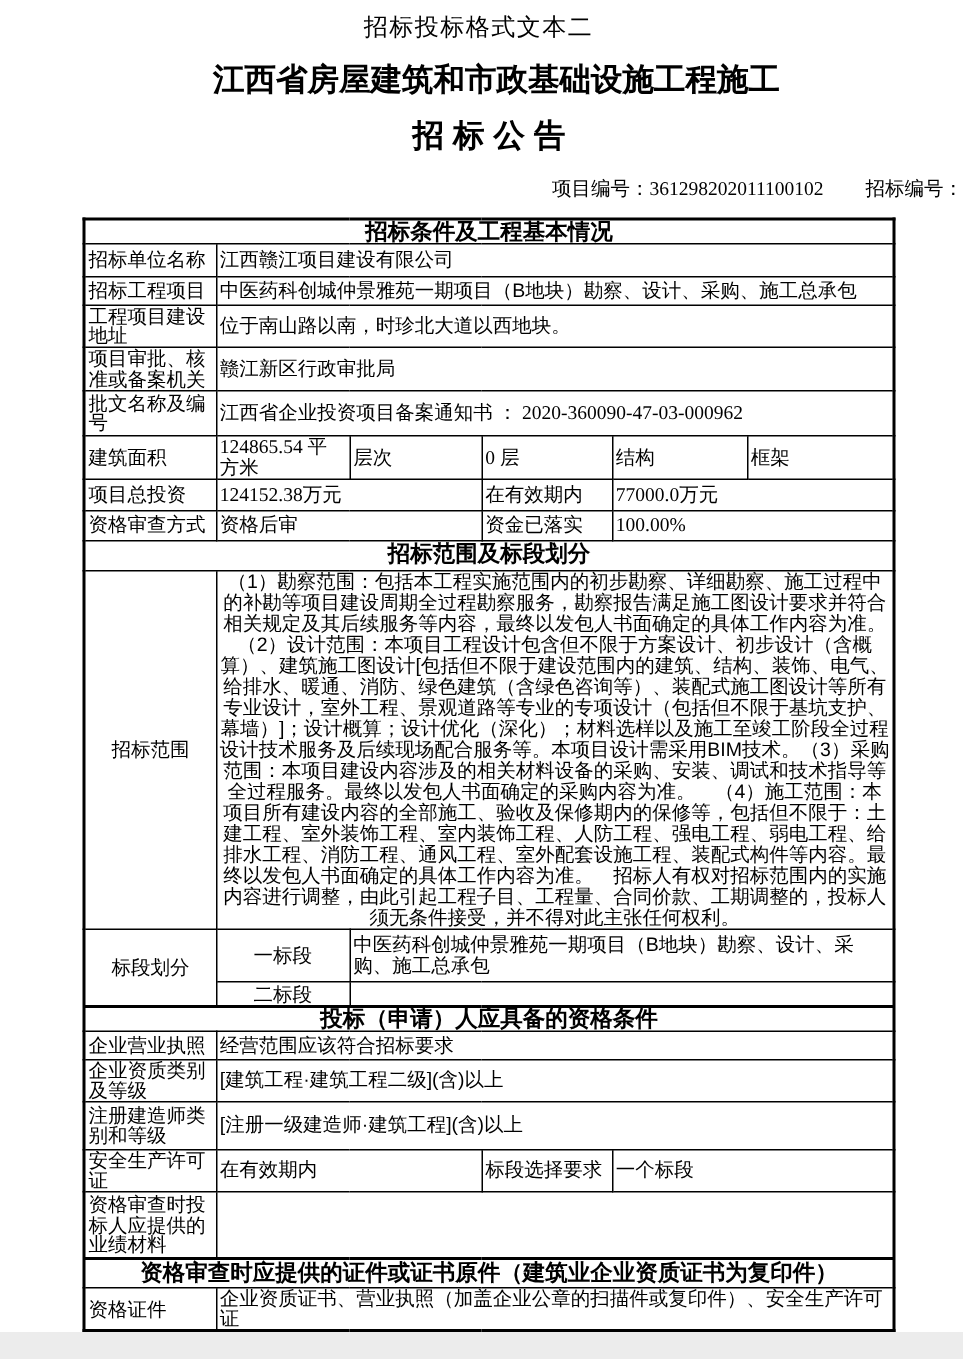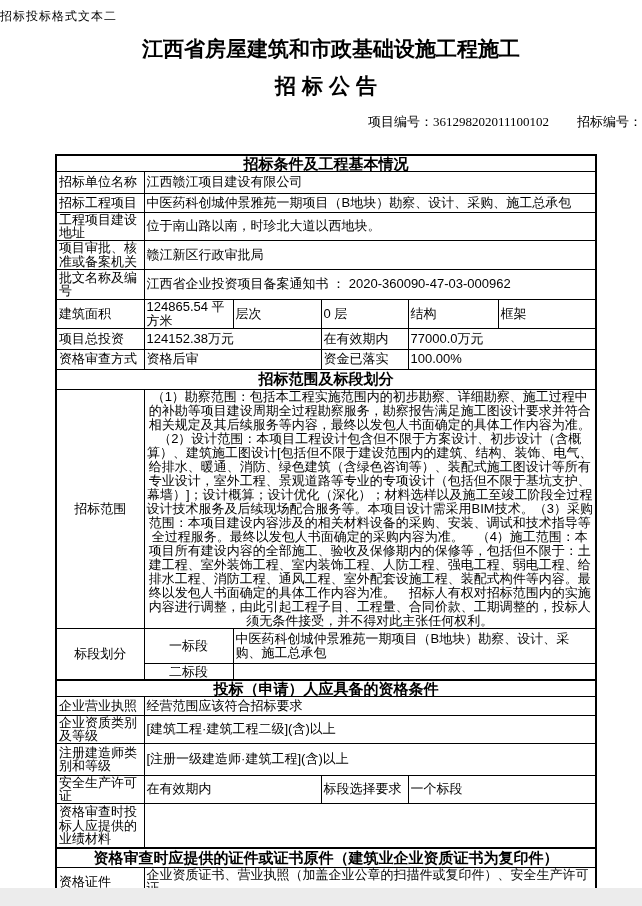--- a/index.html
+++ b/index.html
@@ -16,8 +16,8 @@
   }
   .corner-note {
     padding-top:8px; padding-right:4px;
-    text-align:left;
-    font-size:12px; letter-spacing:1px;
+    text-align:center;
+    font-size:16px; letter-spacing:1px;
   }
   .title-line1 {
     margin-top:10px; text-align:center;

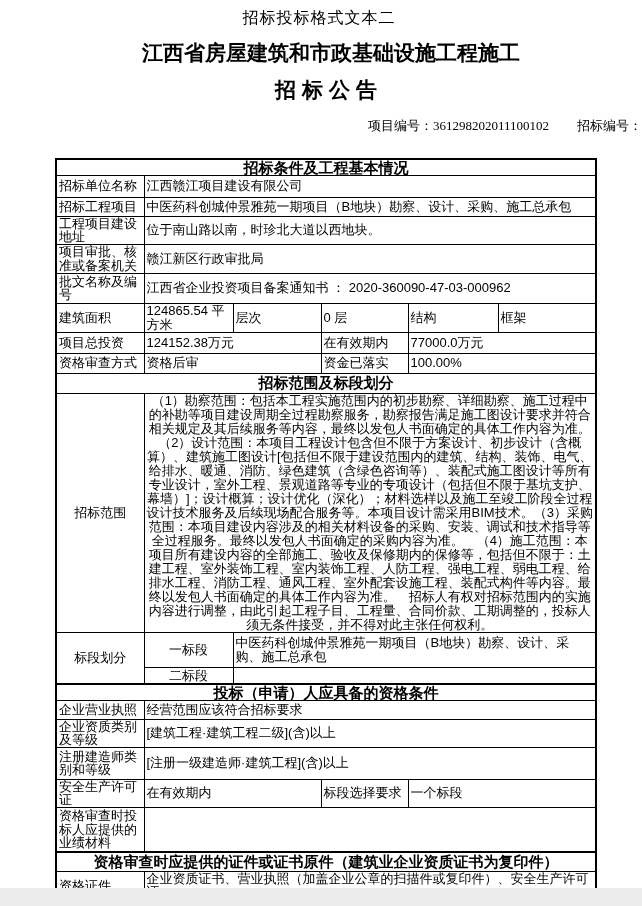--- a/index.html
+++ b/index.html
@@ -35,7 +35,7 @@
   .meta-gap { display:inline-block; width:28px; }
 
   table.doc {
-    margin:23px 0 0 55px;
+    margin:10px 0 0 55px;
     width:540px;
     border-collapse:collapse;
     table-layout:fixed;

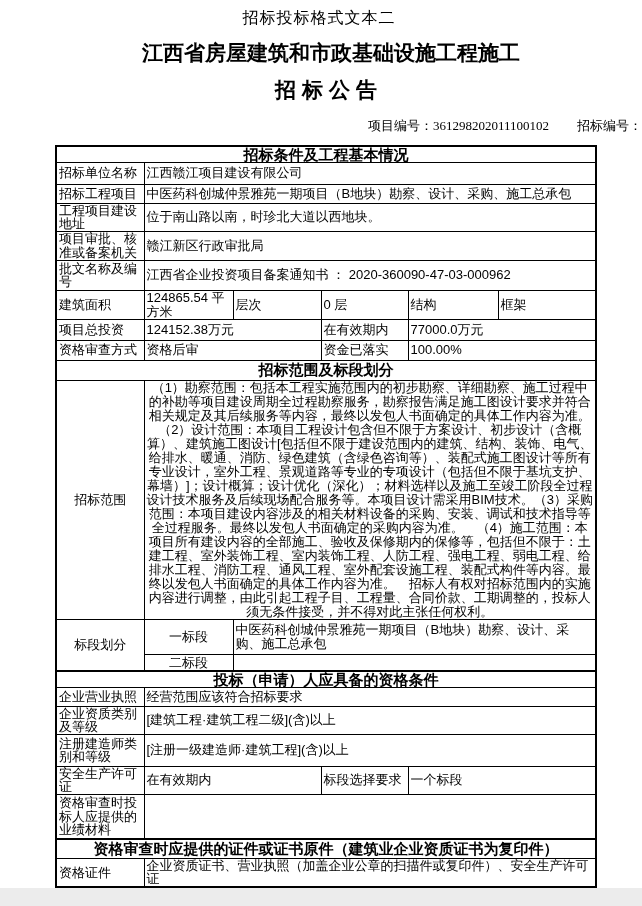--- a/index.html
+++ b/index.html
@@ -53,7 +53,7 @@
   tr.sec td { text-align:center; font-weight:bold; font-size:15px; }
   tr.thick-top td { border-top:2px solid #000; }
   td.ctr { text-align:center; }
-  td.num { font-family:Liberation Sans, sans-serif; }
+  td.num { font-family:Liberation Serif, serif; }
   td.longtext { vertical-align:top; line-height:14px;text-align:center; }
 
   tr.h16{height:16px} tr.h17{height:17px} tr.h19{height:19px}

